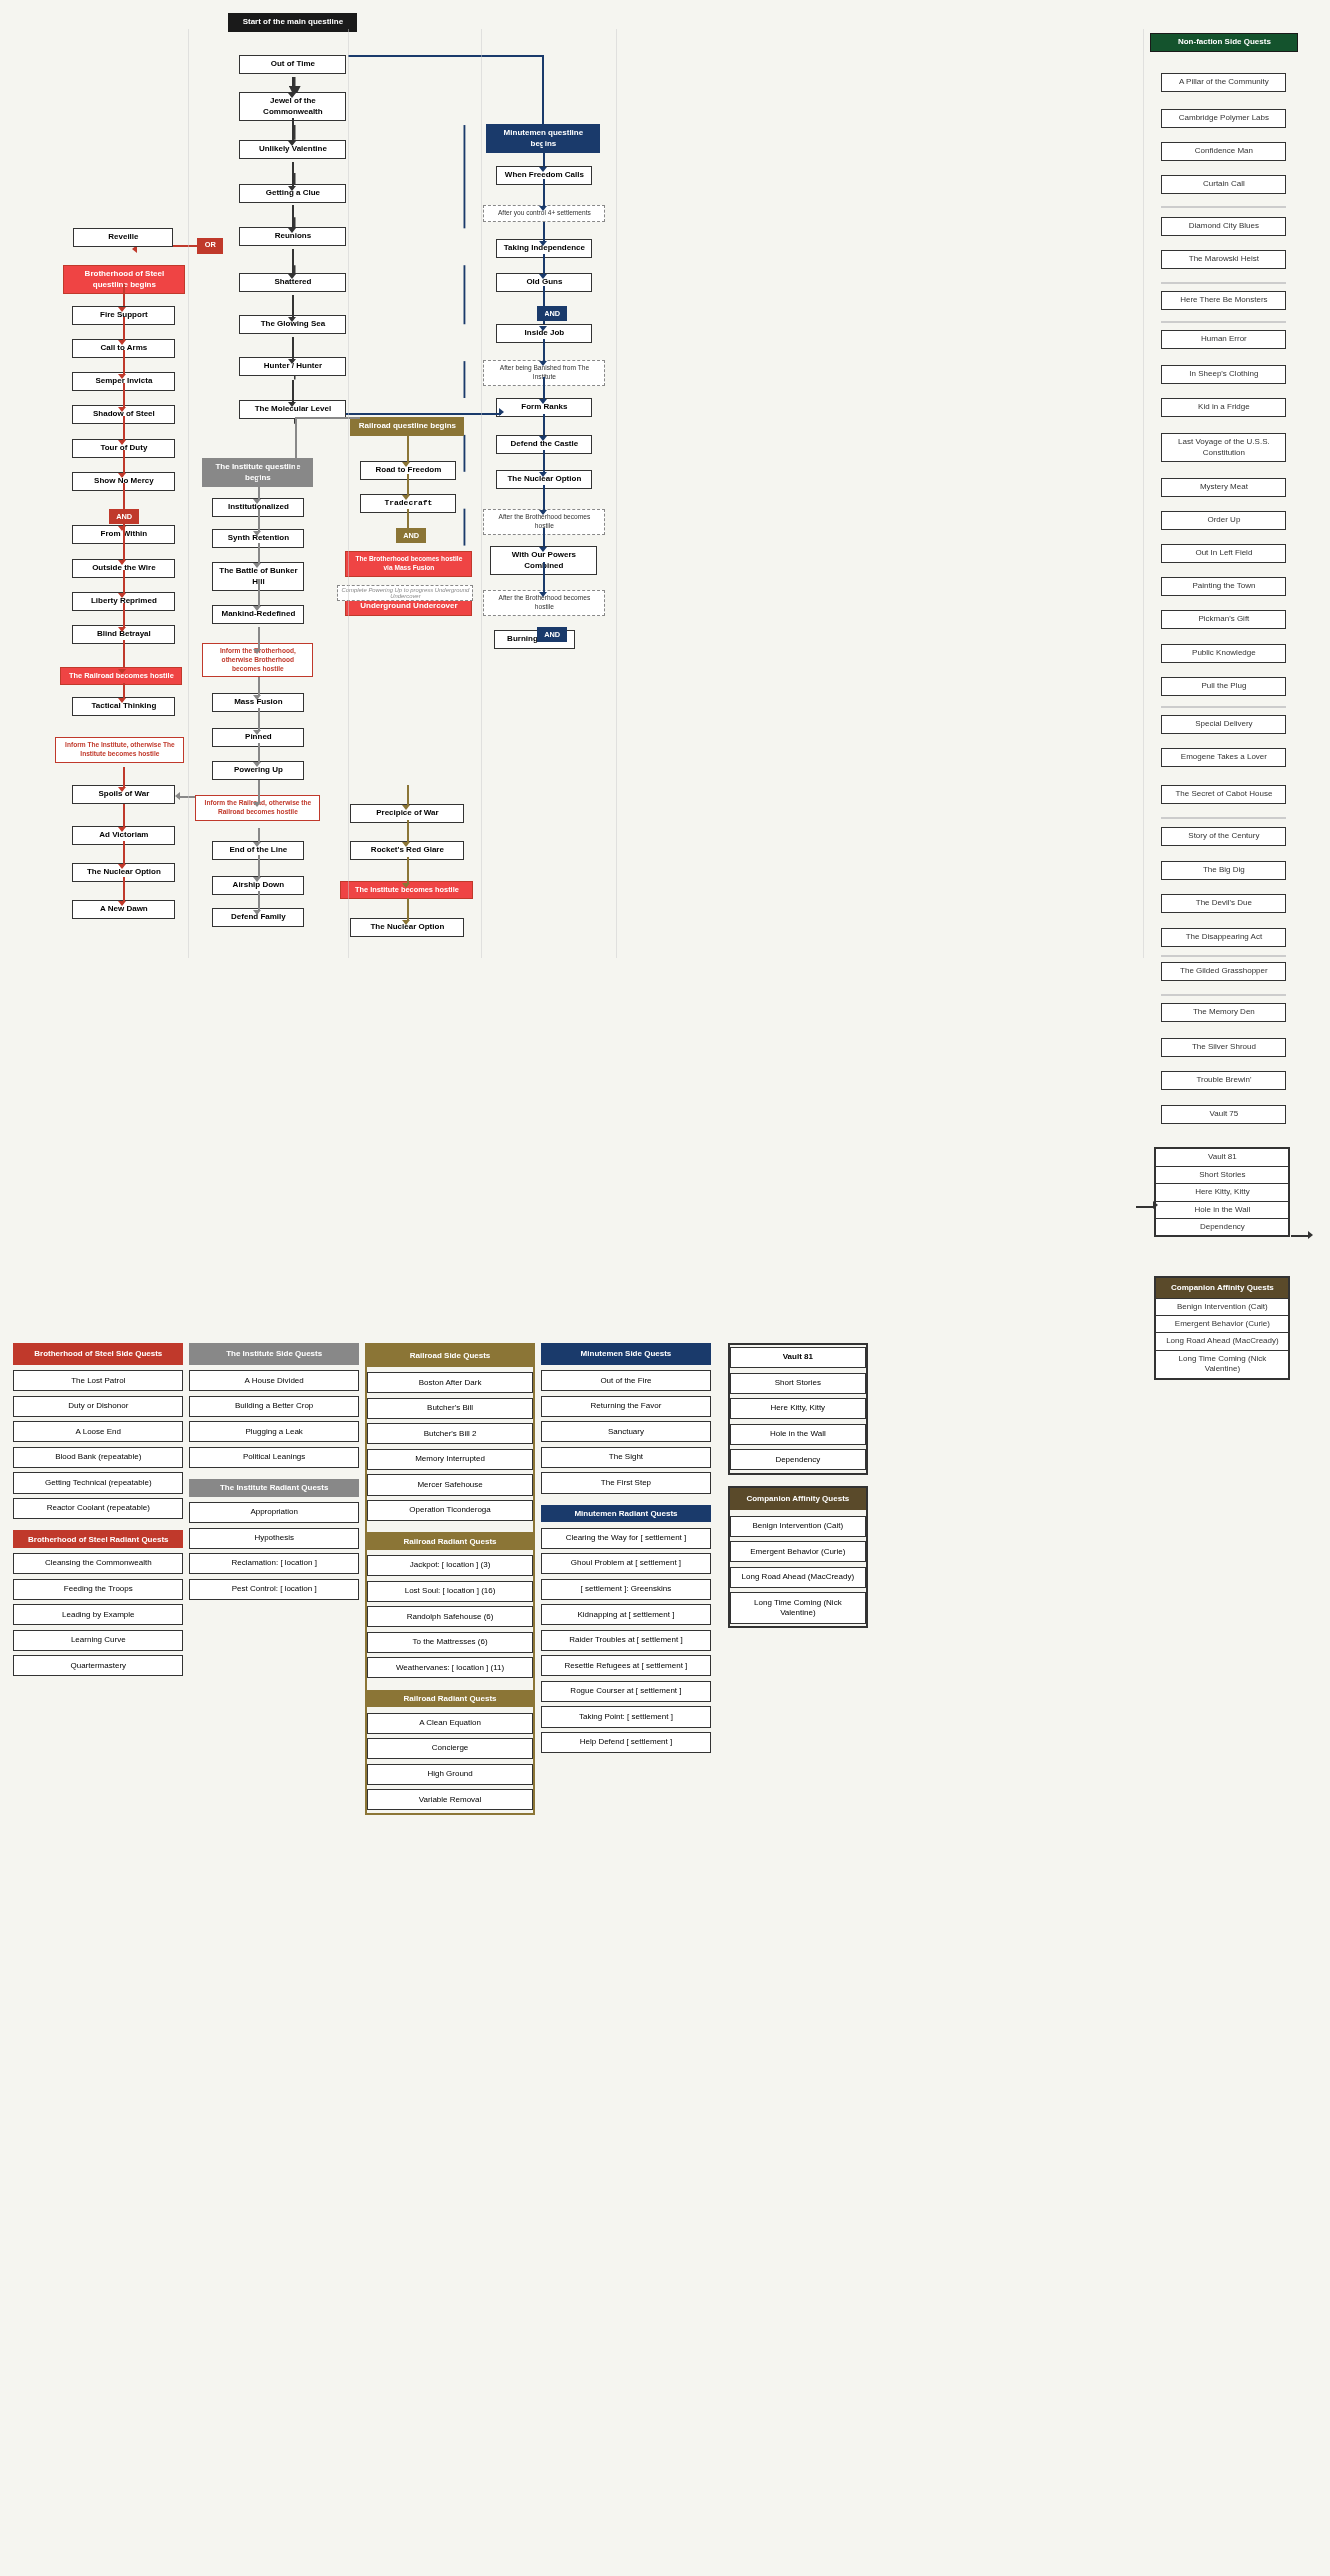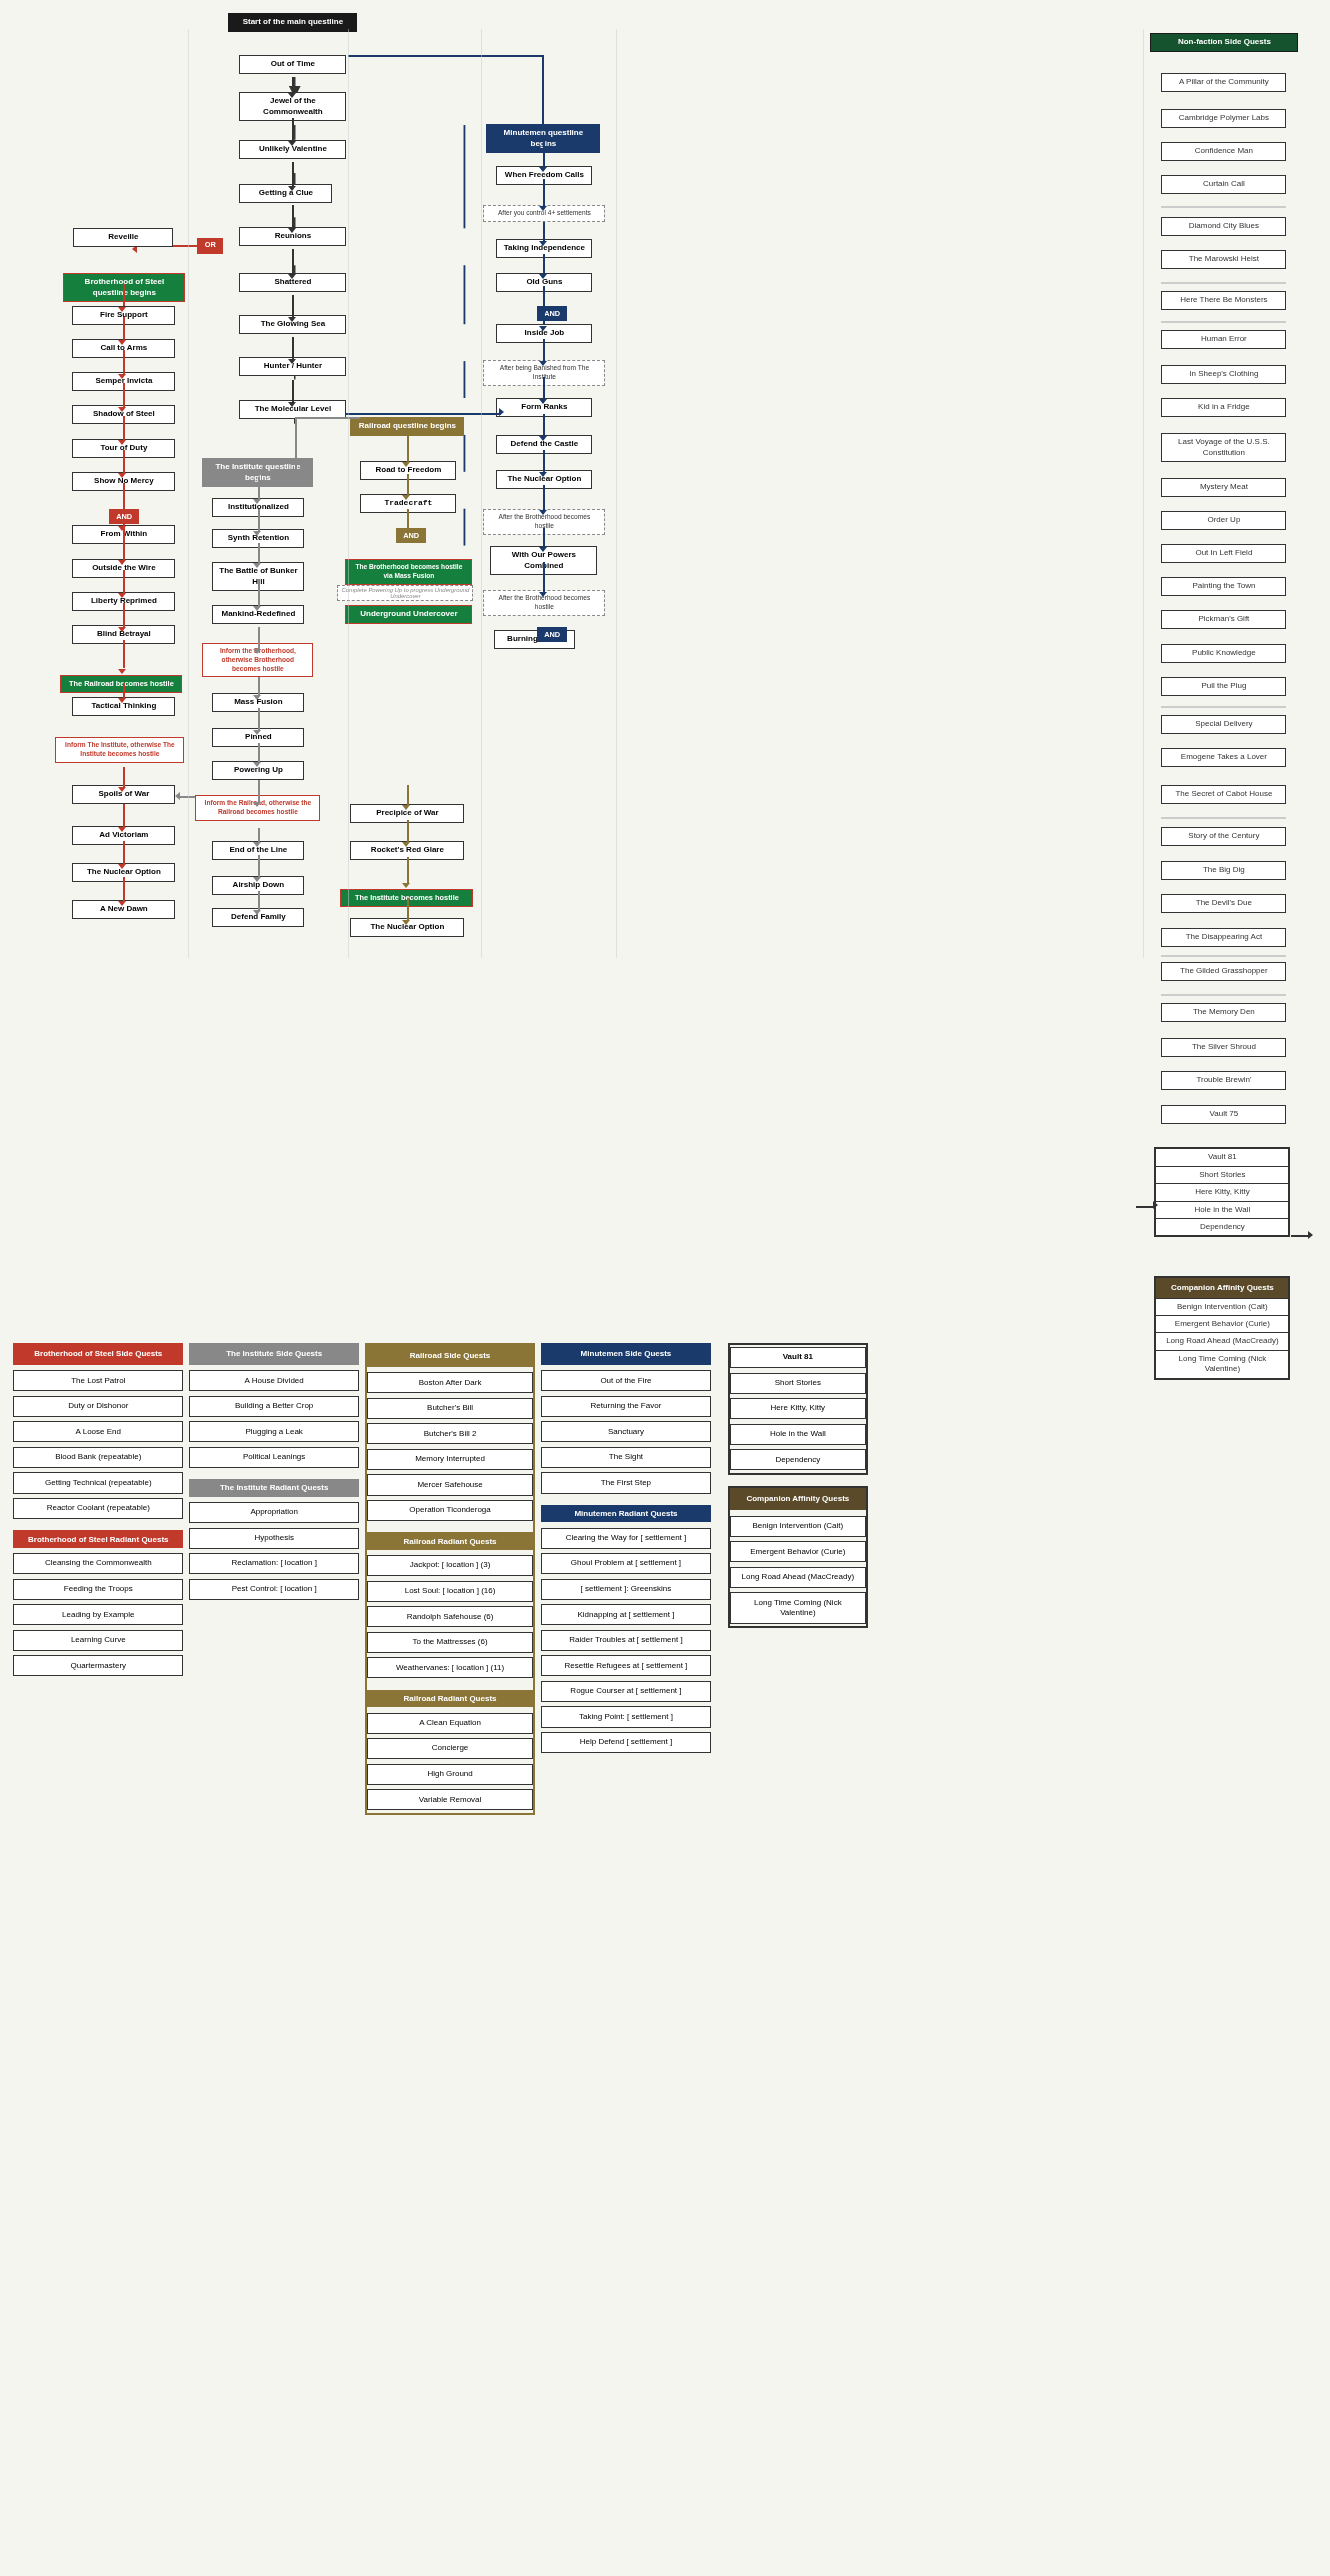--- a/index.html
+++ b/index.html
@@ -137,7 +137,7 @@
     <div class="qb" style="left:232px;top:48px;width:107px;">Out of Time</div>
     <div class="qb" style="left:232px;top:85px;width:107px;">Jewel of the Commonwealth</div>
     <div class="qb" style="left:232px;top:133px;width:107px;">Unlikely Valentine</div>
-    <div class="qb" style="left:232px;top:177px;width:93px;">Getting a Clue</div>
+    <div class="qb" style="left:232px;top:177px;width:107px;">Getting a Clue</div>
     <div class="qb" style="left:232px;top:220px;width:107px;">Reunions</div>
     <div class="qb" style="left:232px;top:266px;width:107px;">Shattered</div>
     <div class="qb" style="left:232px;top:308px;width:107px;">The Glowing Sea</div>

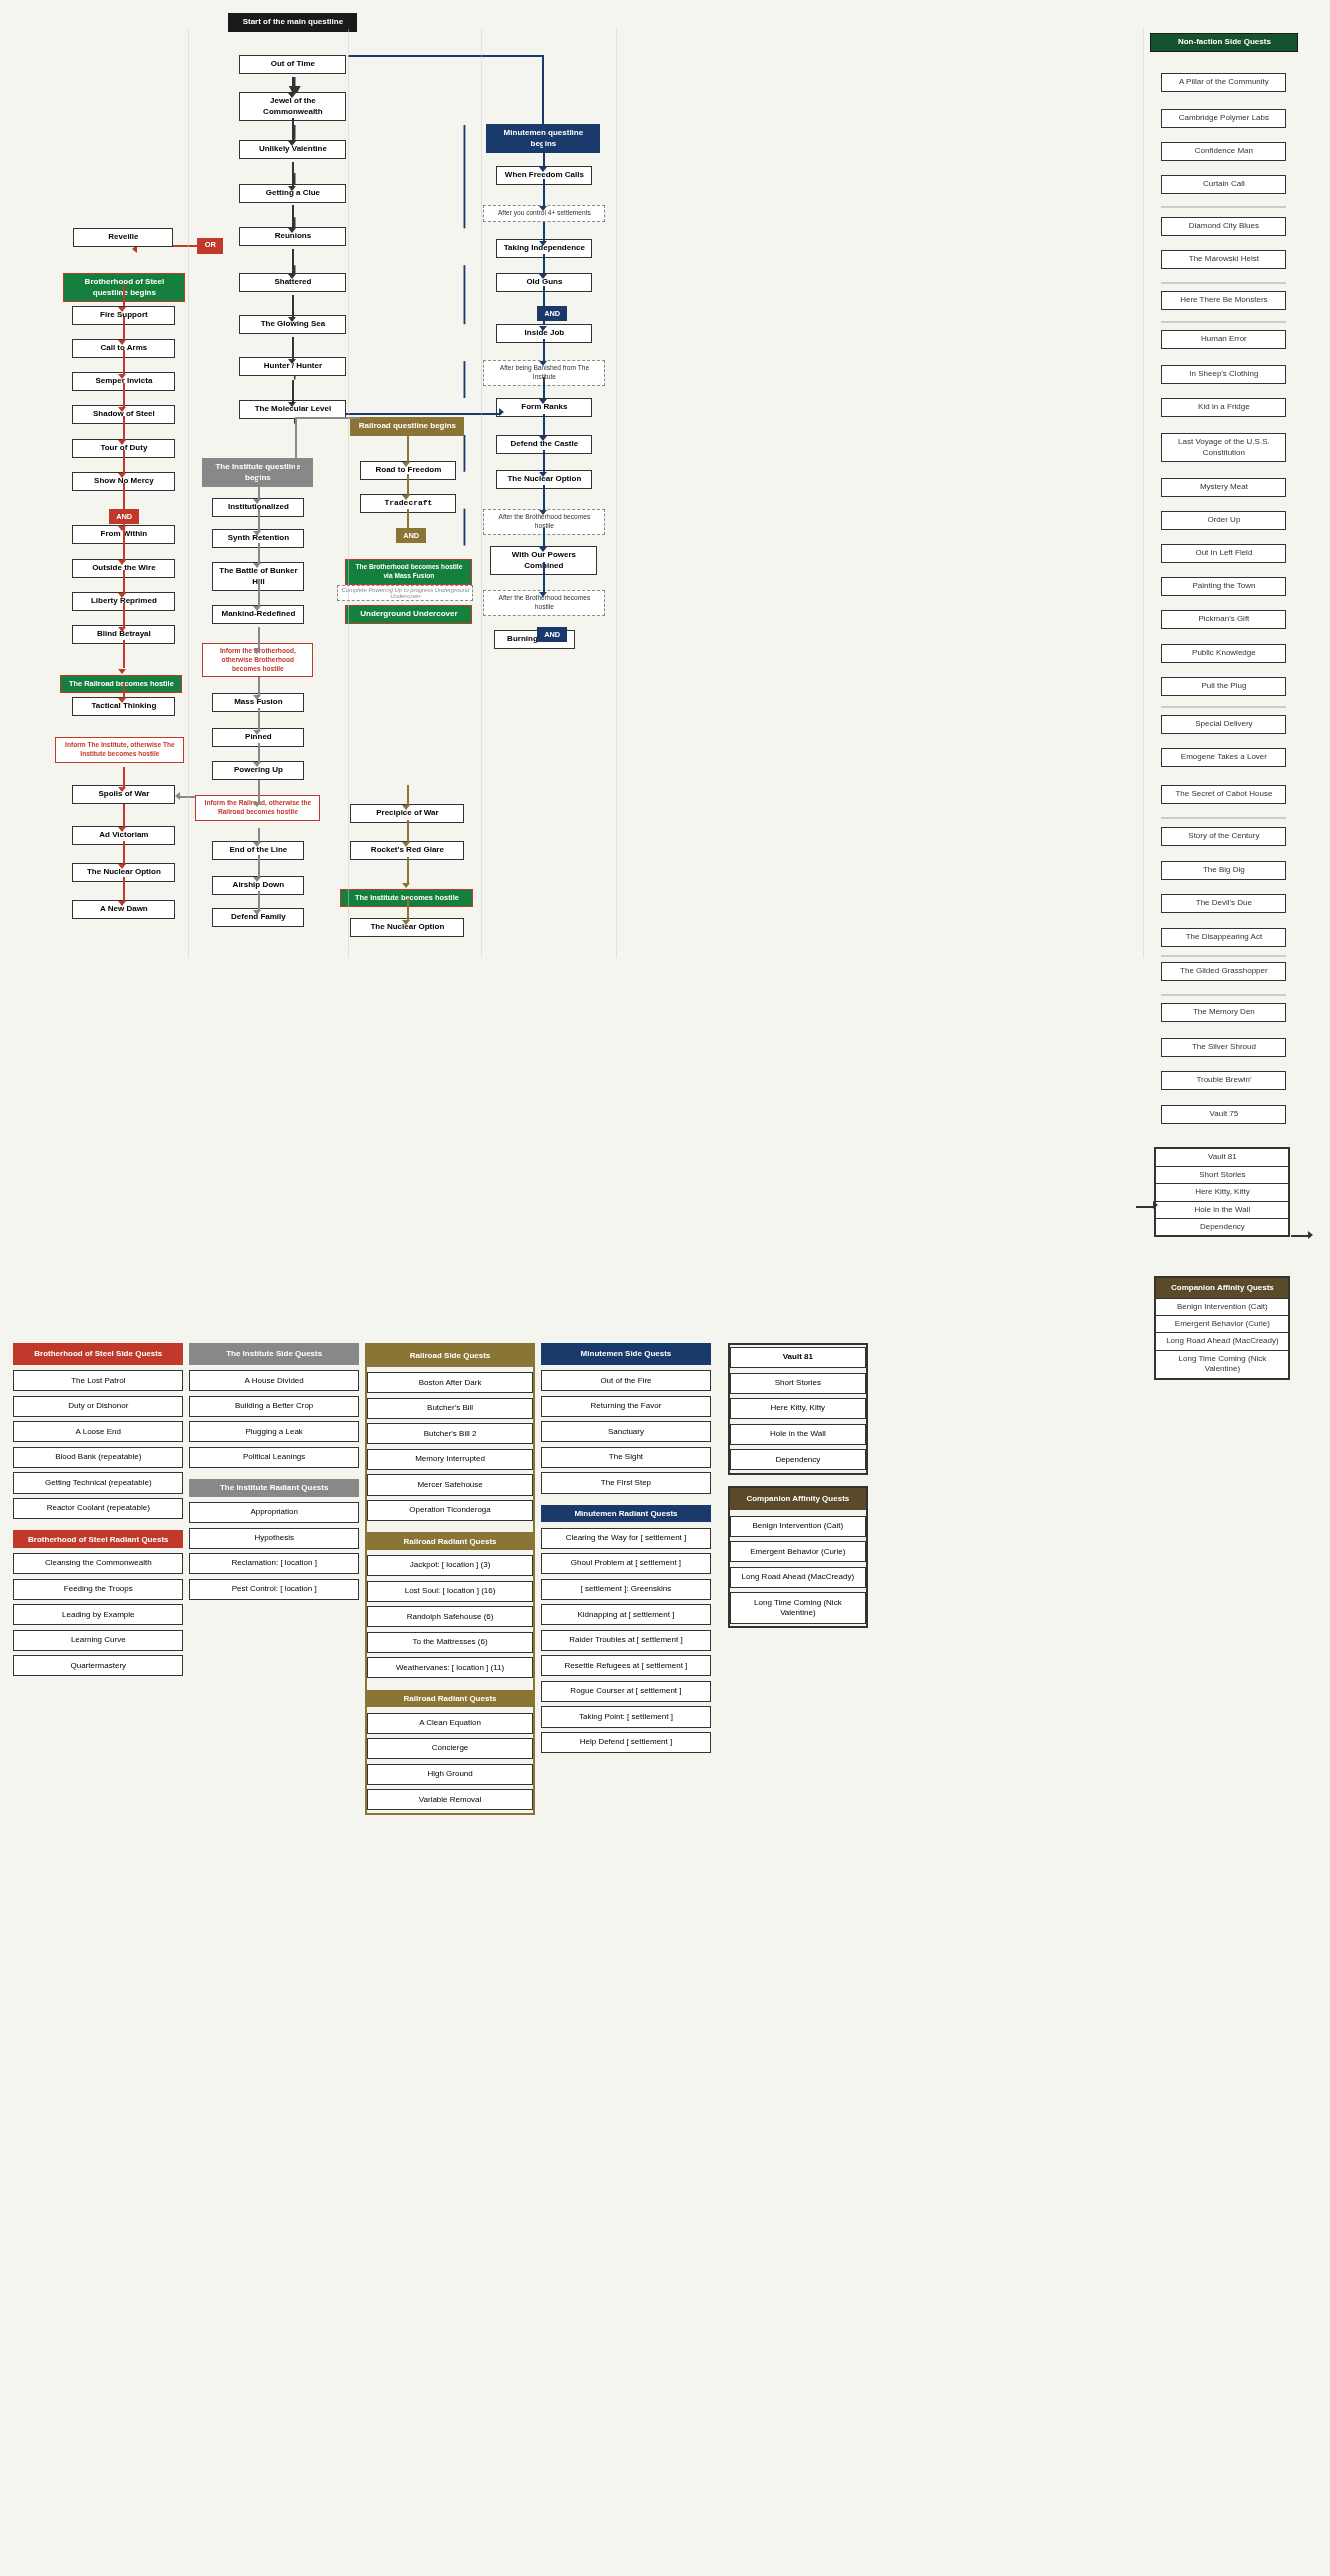--- a/index.html
+++ b/index.html
@@ -33,7 +33,7 @@
     }
 
     .qb.blk { background: #1a1a1a; color: white; border-color: #1a1a1a; }
-    .qb.red { background: #15803d; color: white; border-color: #c0392b; margin-top: 8px; }
+    .qb.red { background: #ef4444; color: white; border-color: #c0392b; }
     .qb.gray { background: #888; color: white; border-color: #888; }
     .qb.gold { background: #8B7536; color: white; border-color: #8B7536; }
     .qb.blue { background: #1a3a6b; color: white; border-color: #1a3a6b; }

